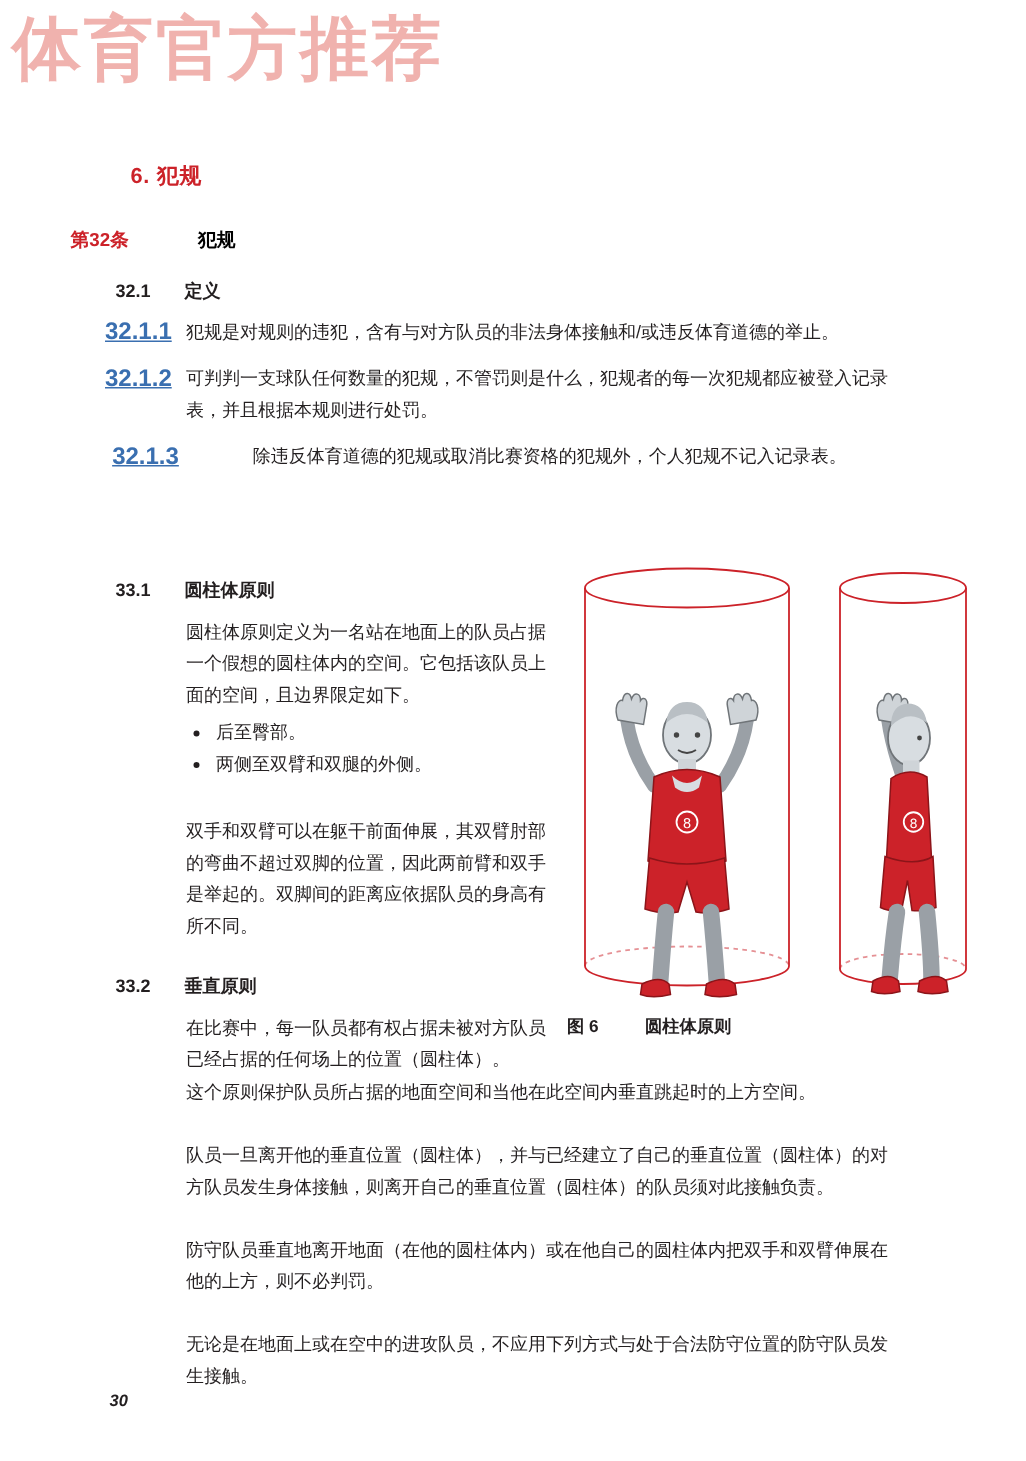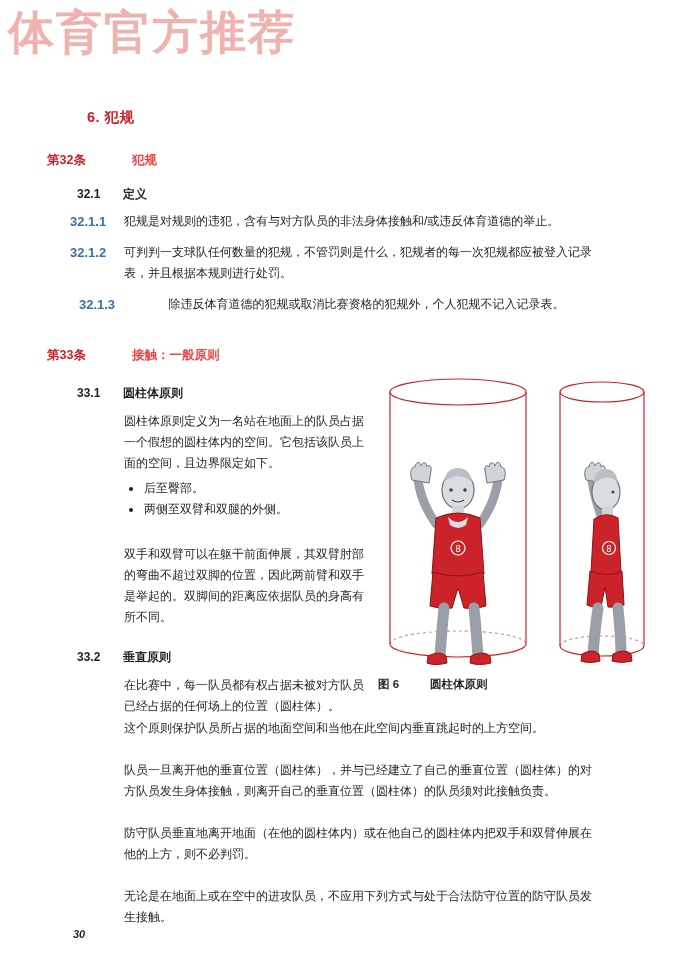--- a/index.html
+++ b/index.html
@@ -62,7 +62,7 @@
   }
   .article .ttl {
     display: inline-block;
-    color: #ef4444;
+    color: #000000;
   }
 
   

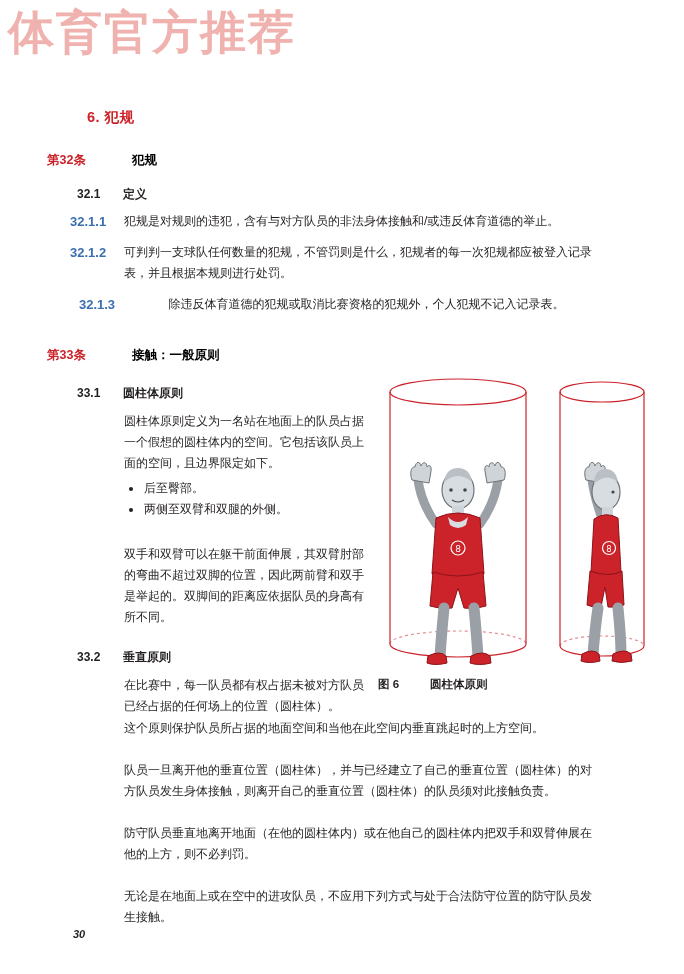--- a/index.html
+++ b/index.html
@@ -91,8 +91,9 @@
     top: 0;
     width: 54px;
     color: #3a6fb0;
-    font-size: 13px;
+    font-size: 16px;
     font-weight: 600;
+    text-decoration: underline;
   }
   .item .txt {
     display: block;

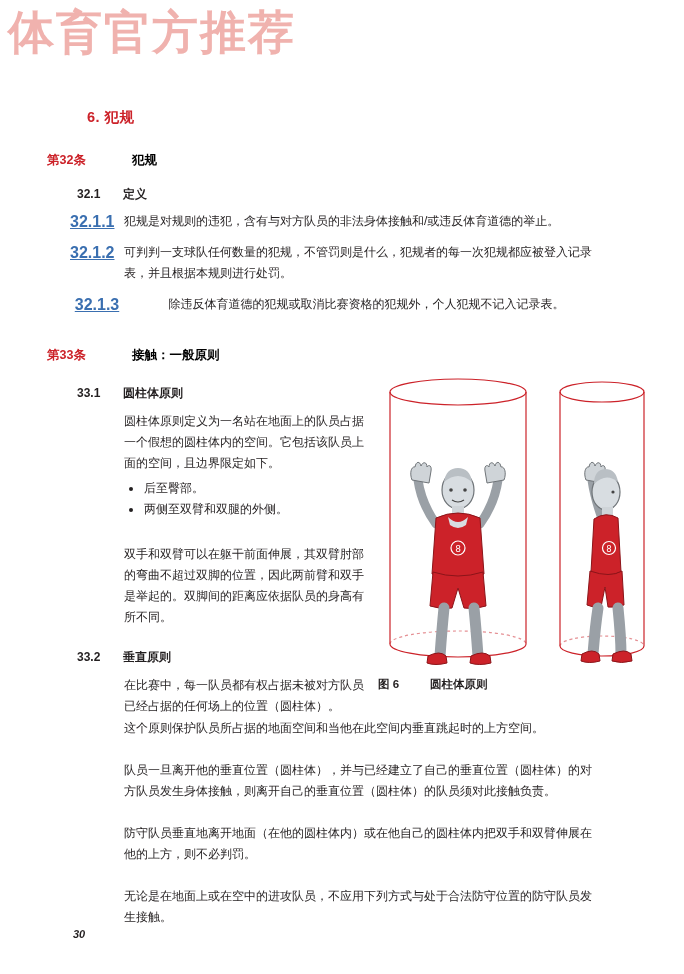--- a/index.html
+++ b/index.html
@@ -203,9 +203,6 @@
     <span class="txt">除违反体育道德的犯规或取消比赛资格的犯规外，个人犯规不记入记录表。</span>
   </div>
 
-  <div class="article" style="top:347px;">
-    <span class="num">第33条</span><span class="ttl">接触：一般原则</span>
-  </div>
 
   <div class="sub" style="top:385px;">
     <span class="n">33.1</span><span>圆柱体原则</span>

